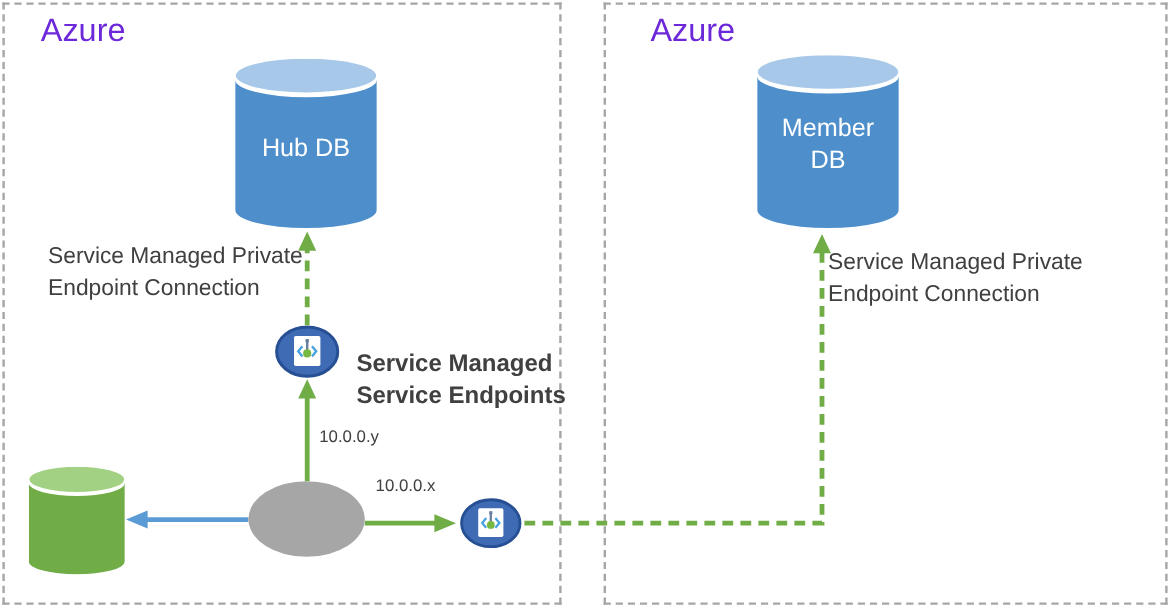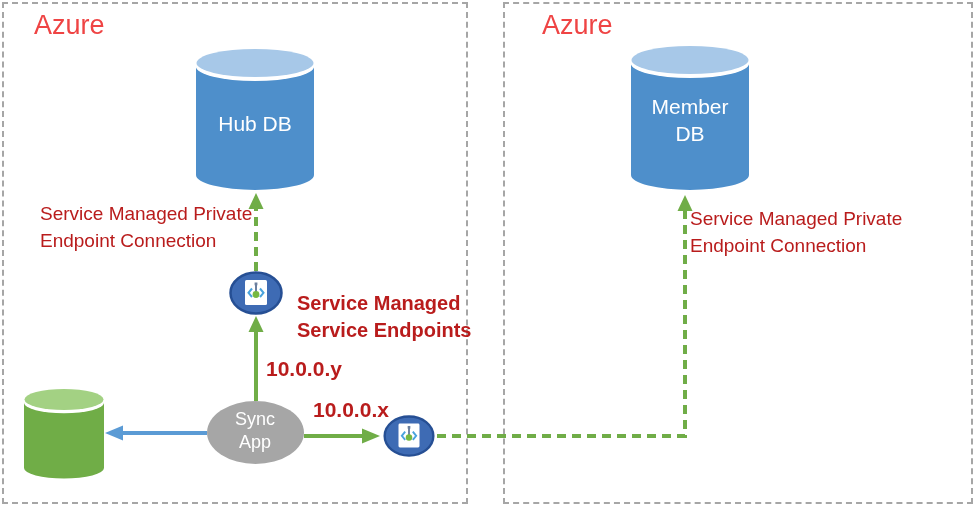--- a/index.html
+++ b/index.html
@@ -25,7 +25,7 @@
   .region-label {
     position: absolute;
     font-size: 27px;
-    color: #ef4444;
+    color: #6d28d9;
     white-space: nowrap;
   }
   .region-label.left  { left: 34px;  top: 10px; }

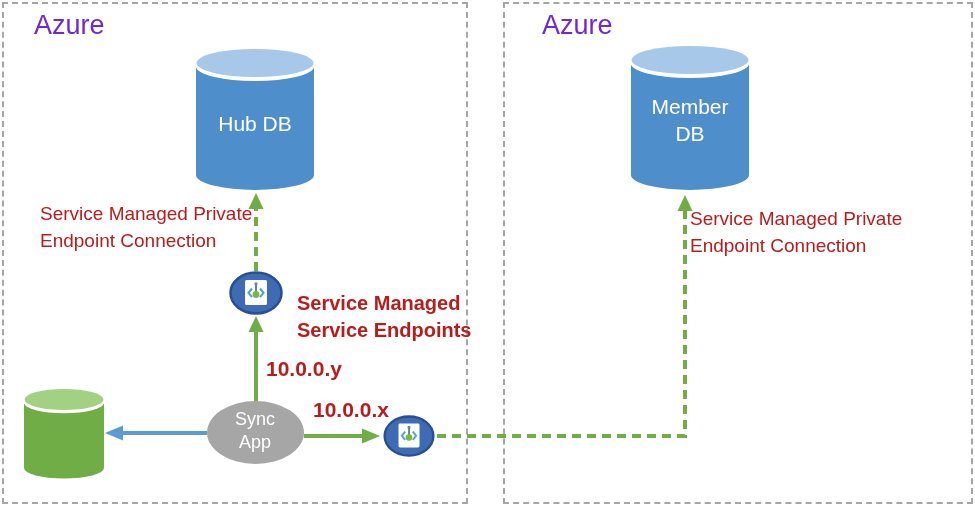--- a/index.html
+++ b/index.html
@@ -65,7 +65,7 @@
 
   .annotation {
     position: absolute;
-    color: #b91c1c;
+    color: #404040;
     font-size: 19px;
     line-height: 1.4;
   }

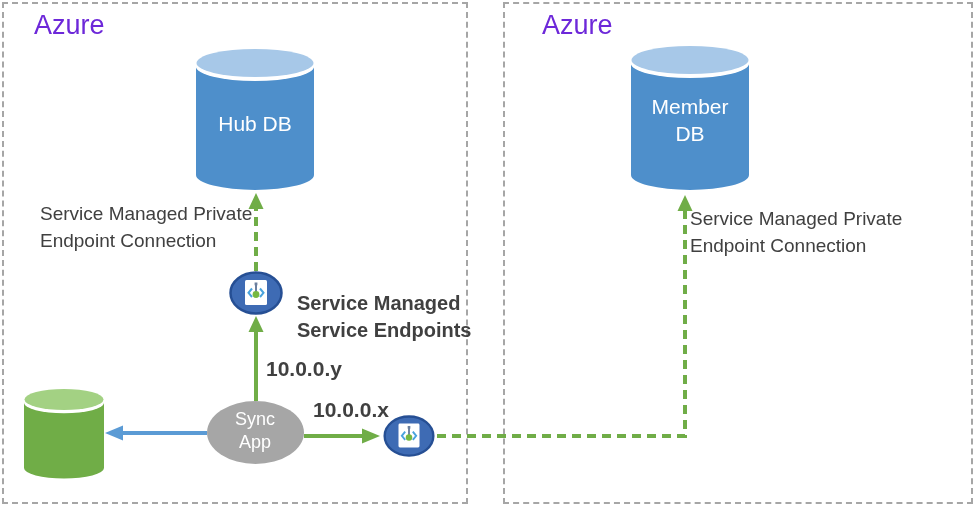--- a/index.html
+++ b/index.html
@@ -75,7 +75,7 @@
     left: 297px; top: 290px; width: 195px;
     font-weight: bold; font-size: 20px; line-height: 1.35;
   }
-  .ip-label { font-size: 21px; white-space: nowrap; font-weight: bold; }
+  .ip-label { font-size: 14px; white-space: nowrap; }
   .ip-y { left: 266px; top: 354px; }
   .ip-x { left: 313px; top: 395px; text-align: center; }
 

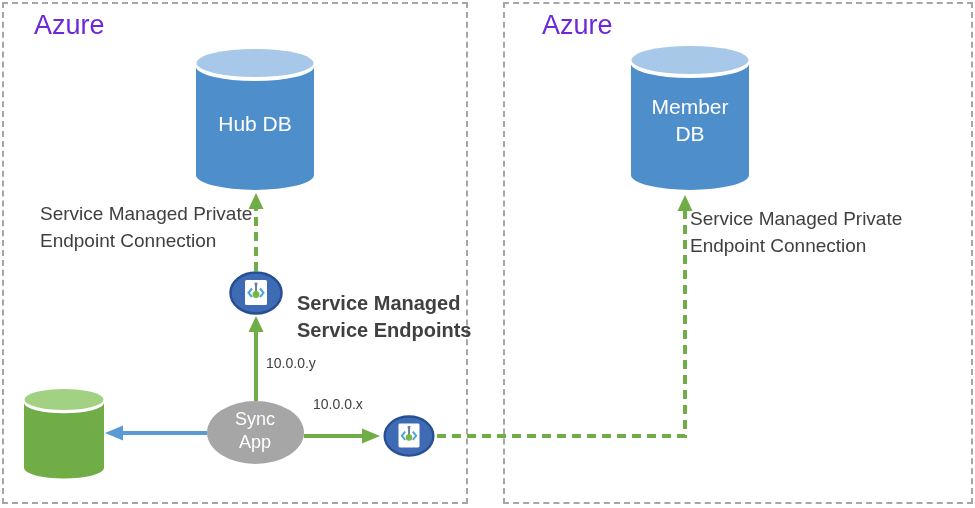--- a/index.html
+++ b/index.html
@@ -143,7 +143,6 @@
   </svg>
 
   <div class="sync-app"></div>
-  <div class="node-label syncapp-label">Sync App</div>
 
   <svg class="pe-icon one" width="54" height="44" viewBox="0 0 54 44">
     <ellipse cx="27" cy="22" rx="25.5" ry="20.5" fill="#3e6bb4" stroke="#264f94" stroke-width="2.5"></ellipse>

